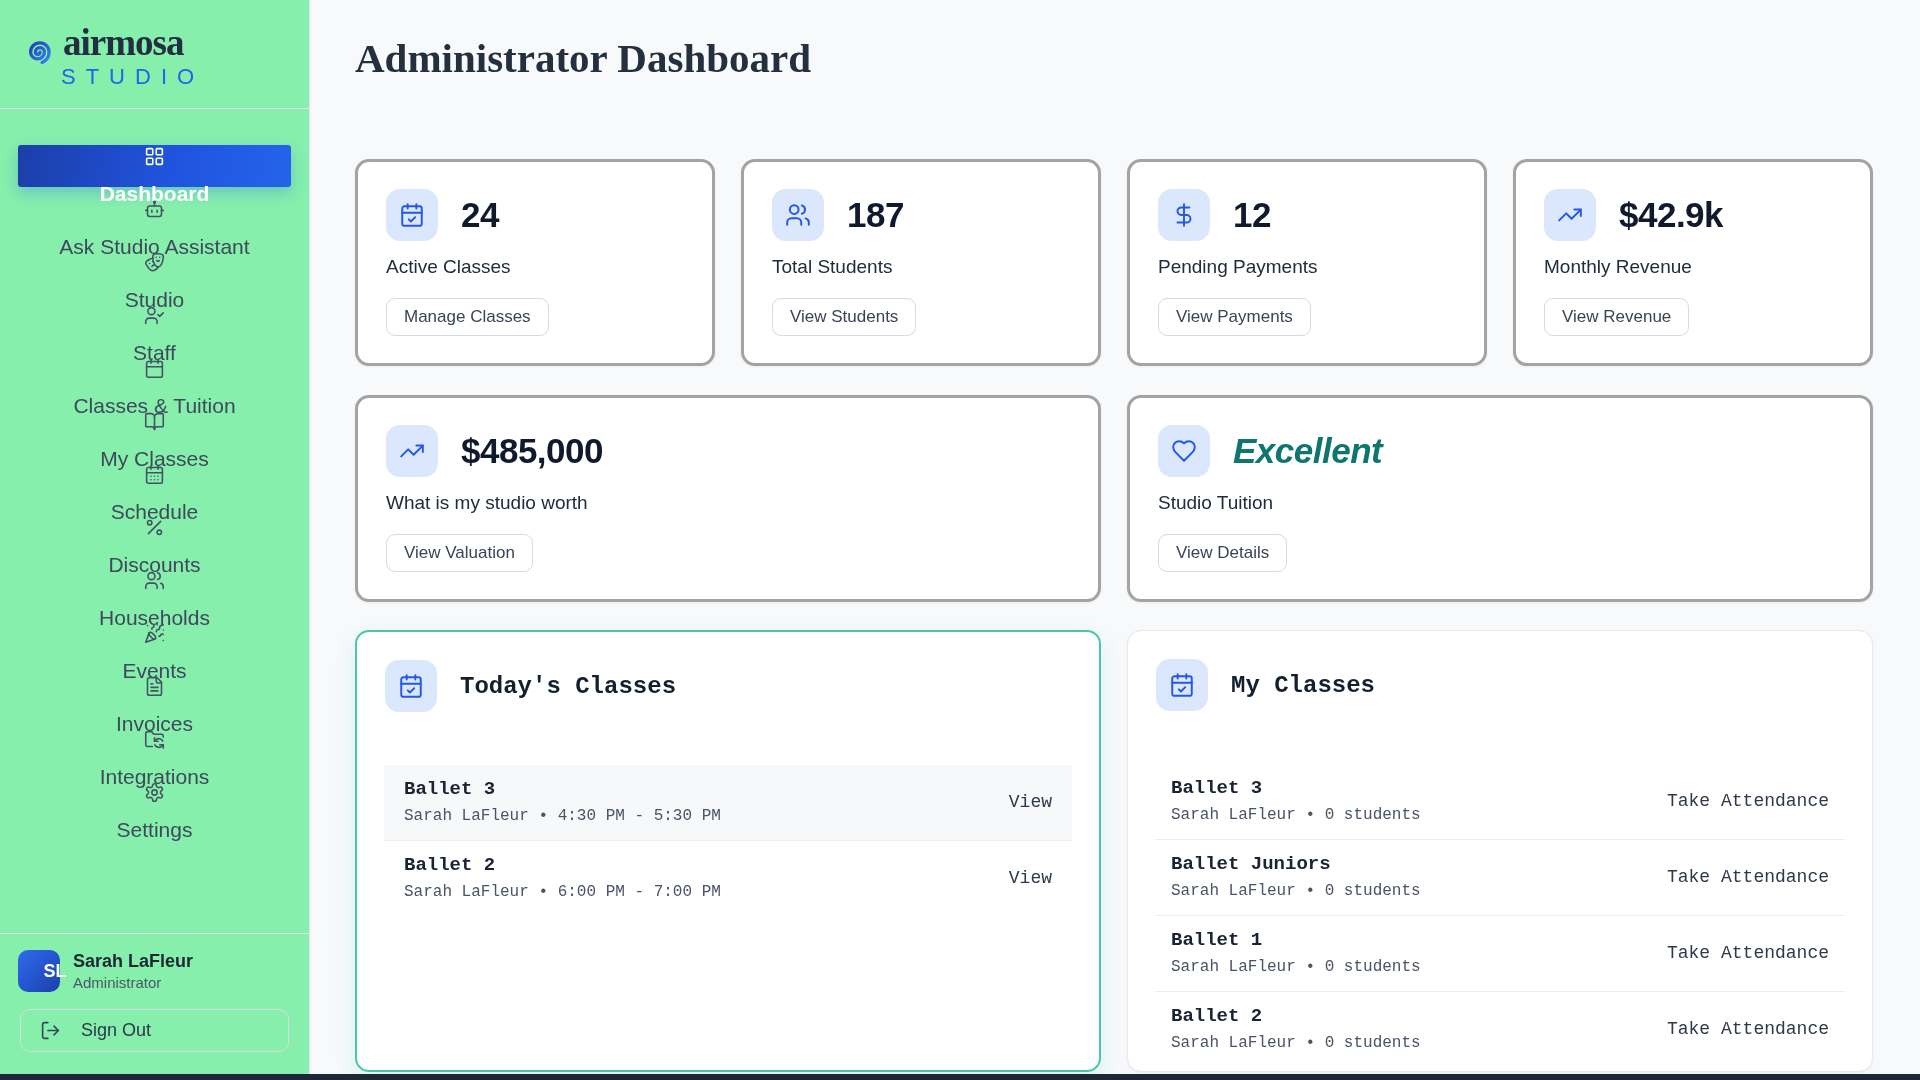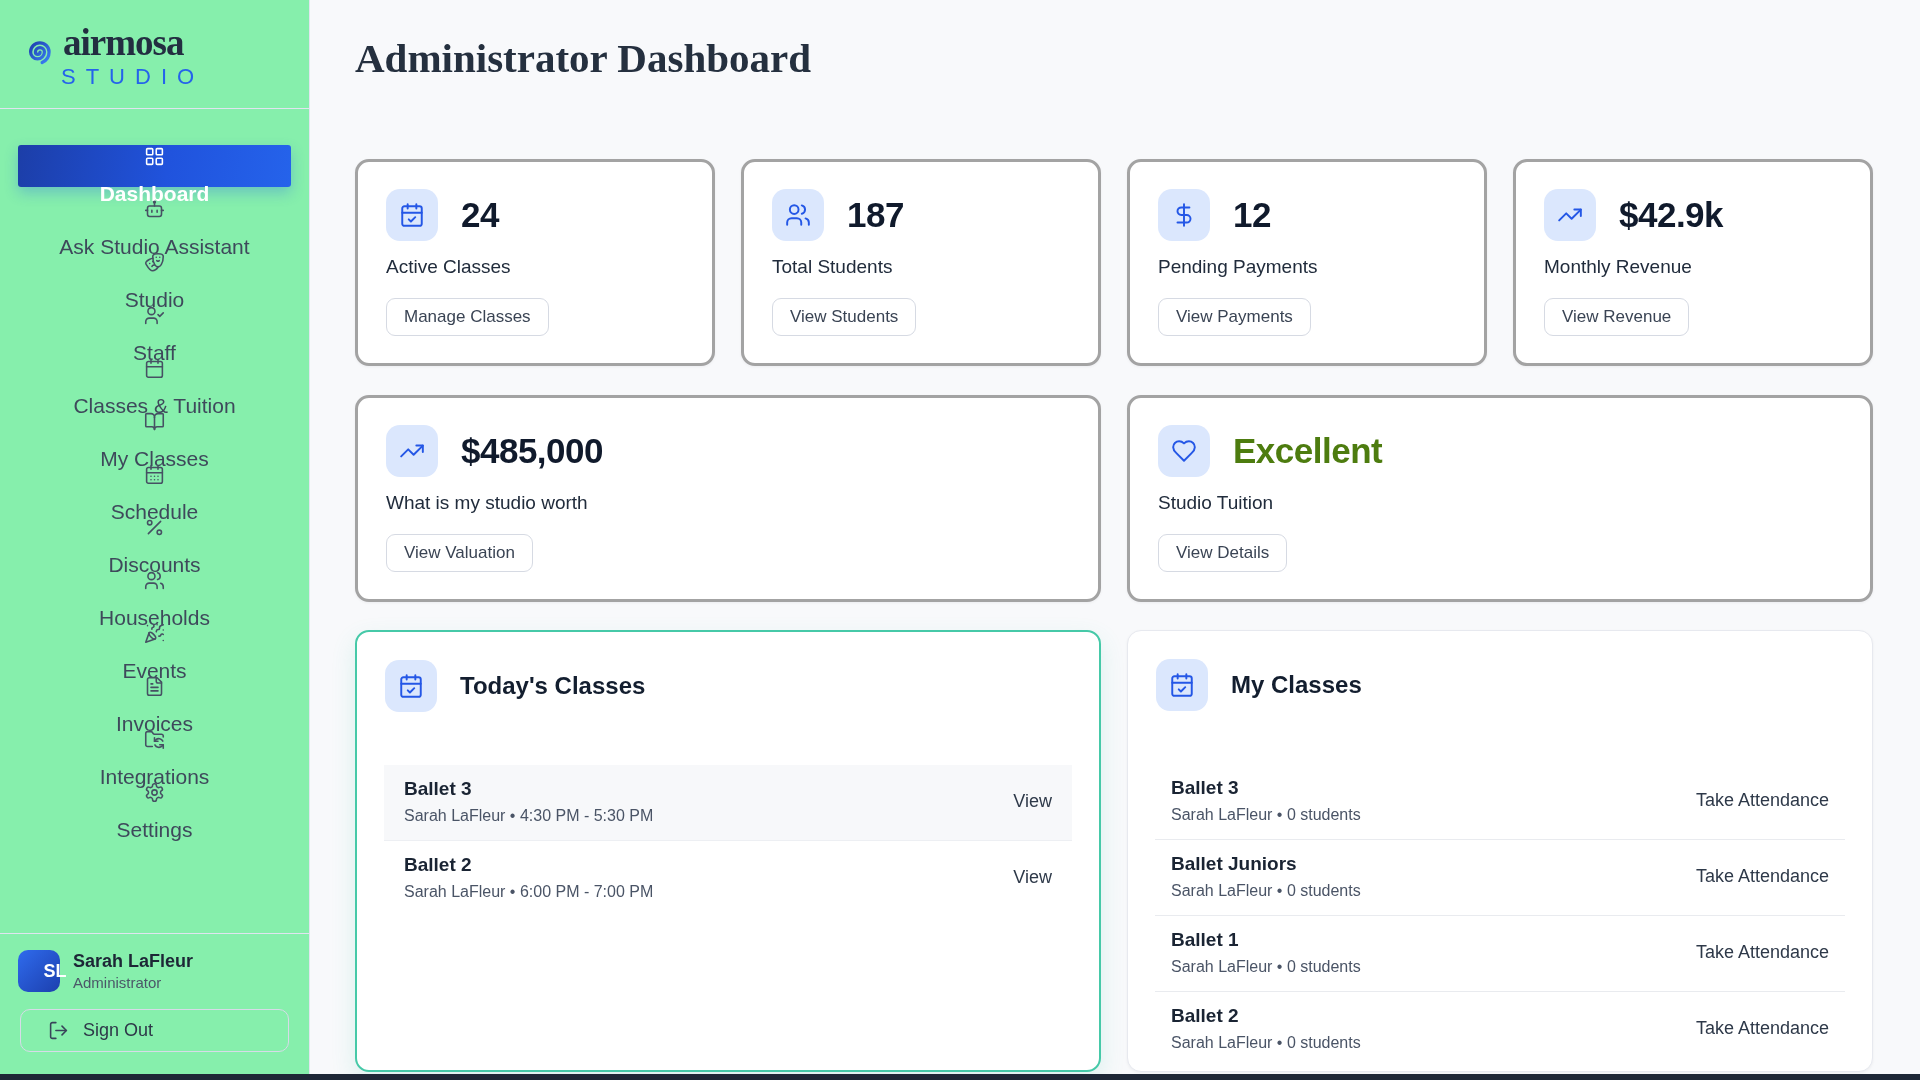--- a/index.html
+++ b/index.html
@@ -93,7 +93,7 @@
   }
   .badge svg { width:26px; height:26px; }
   .stat-value { font-size:35px; font-weight:700; color:#101a2c; letter-spacing:-.5px; }
-  .stat-value.green { color:#4d7c0f; }
+  .stat-value.green { color:#0f766e;font-style:italic; }
   .stat-label { margin-top:15px; font-size:19px; color:#212c3c; }
   .action-btn {
     margin-top:20px; padding:8px 17px; background:#fff;

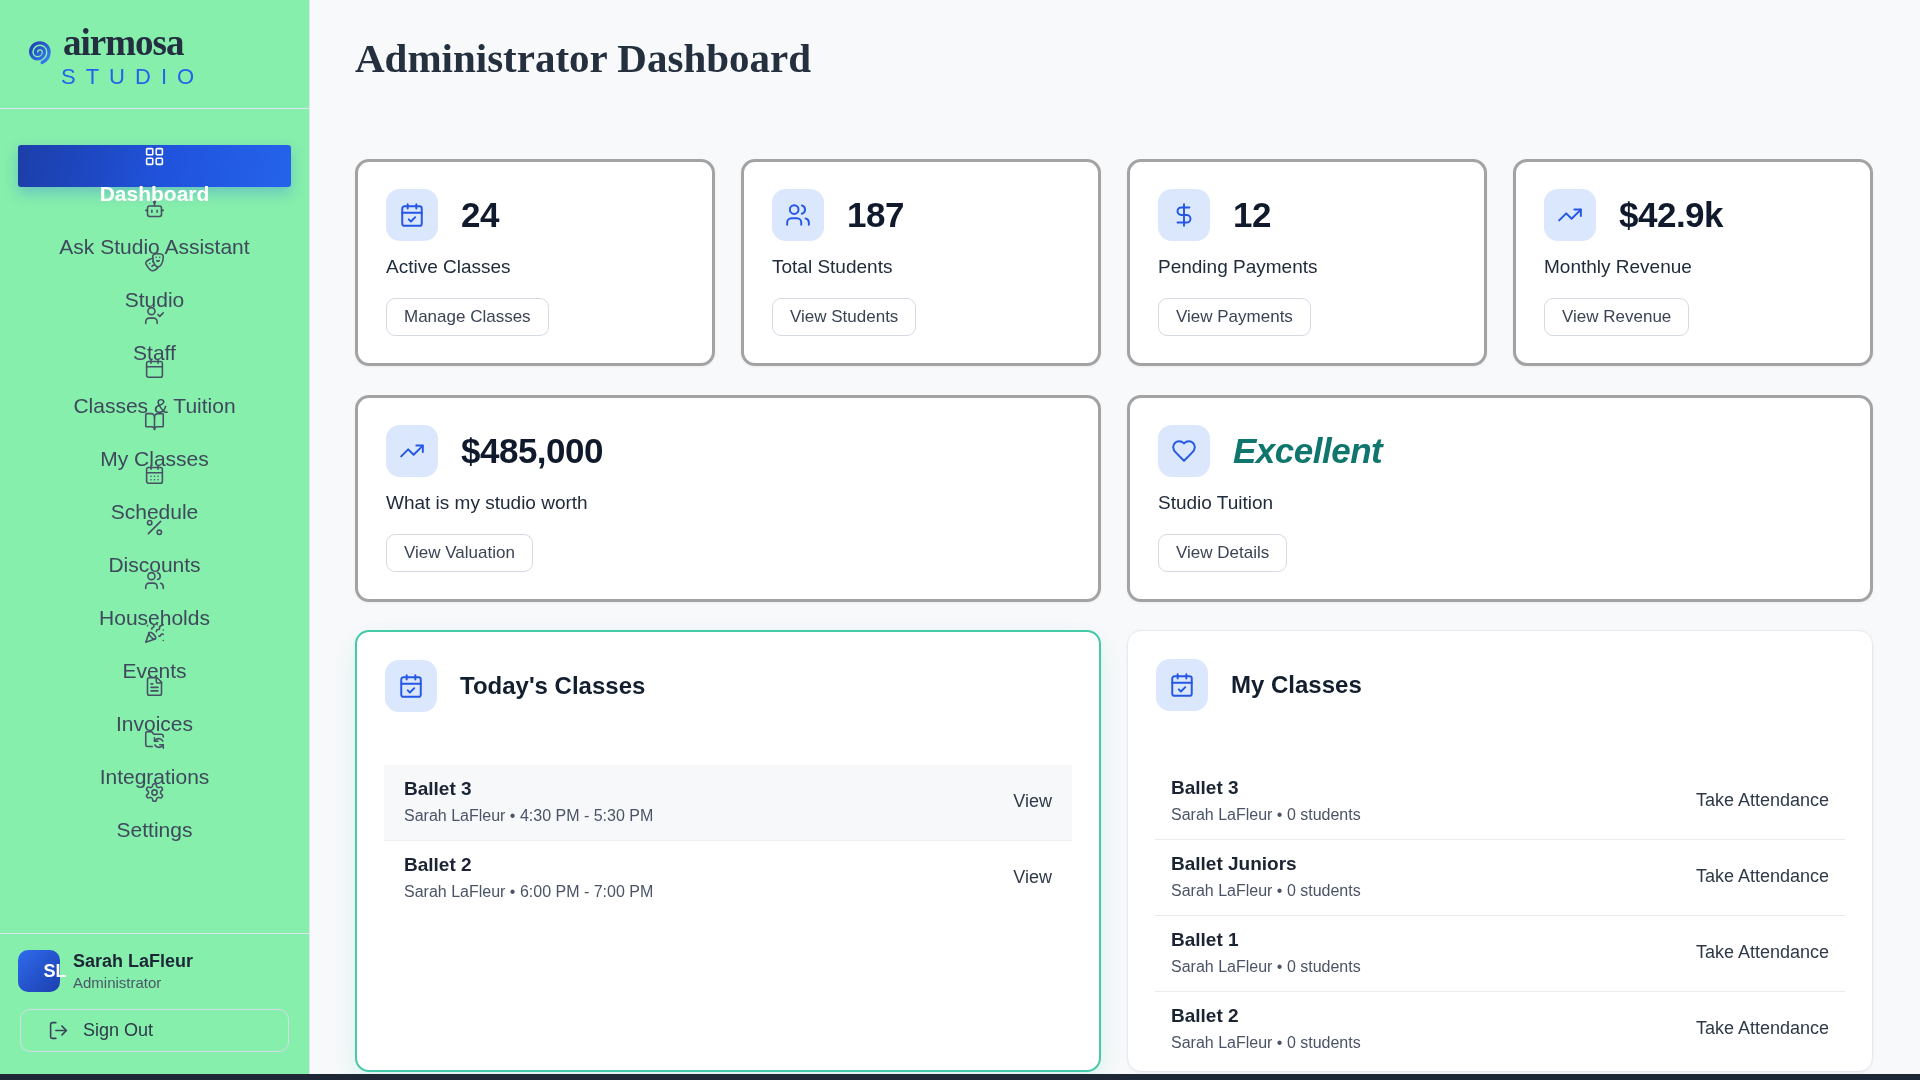--- a/index.html
+++ b/index.html
@@ -102,7 +102,7 @@
   }
 
   
-  .list-card { background:#fff; border:1px solid #e7e9ef; border-radius:14px; box-shadow:0 1px 3px rgba(16,24,40,.05); position:relative; overflow:hidden; }
+  .list-card { background:#fff; border:1px solid #e7e9ef; border-radius:14px; box-shadow:0 1px 3px rgba(16,24,40,.05); position:relative; overflow:hidden;font-family:Liberation Mono, monospace; }
   .list-card.highlight { border:2px solid #46c9a8; box-shadow:0 10px 24px rgba(70,201,168,.16); }
   .list-header { display:flex; align-items:center; gap:23px; padding:28px 28px 0 28px; }
   .list-title { font-size:24px; font-weight:700; color:#131e2f; }

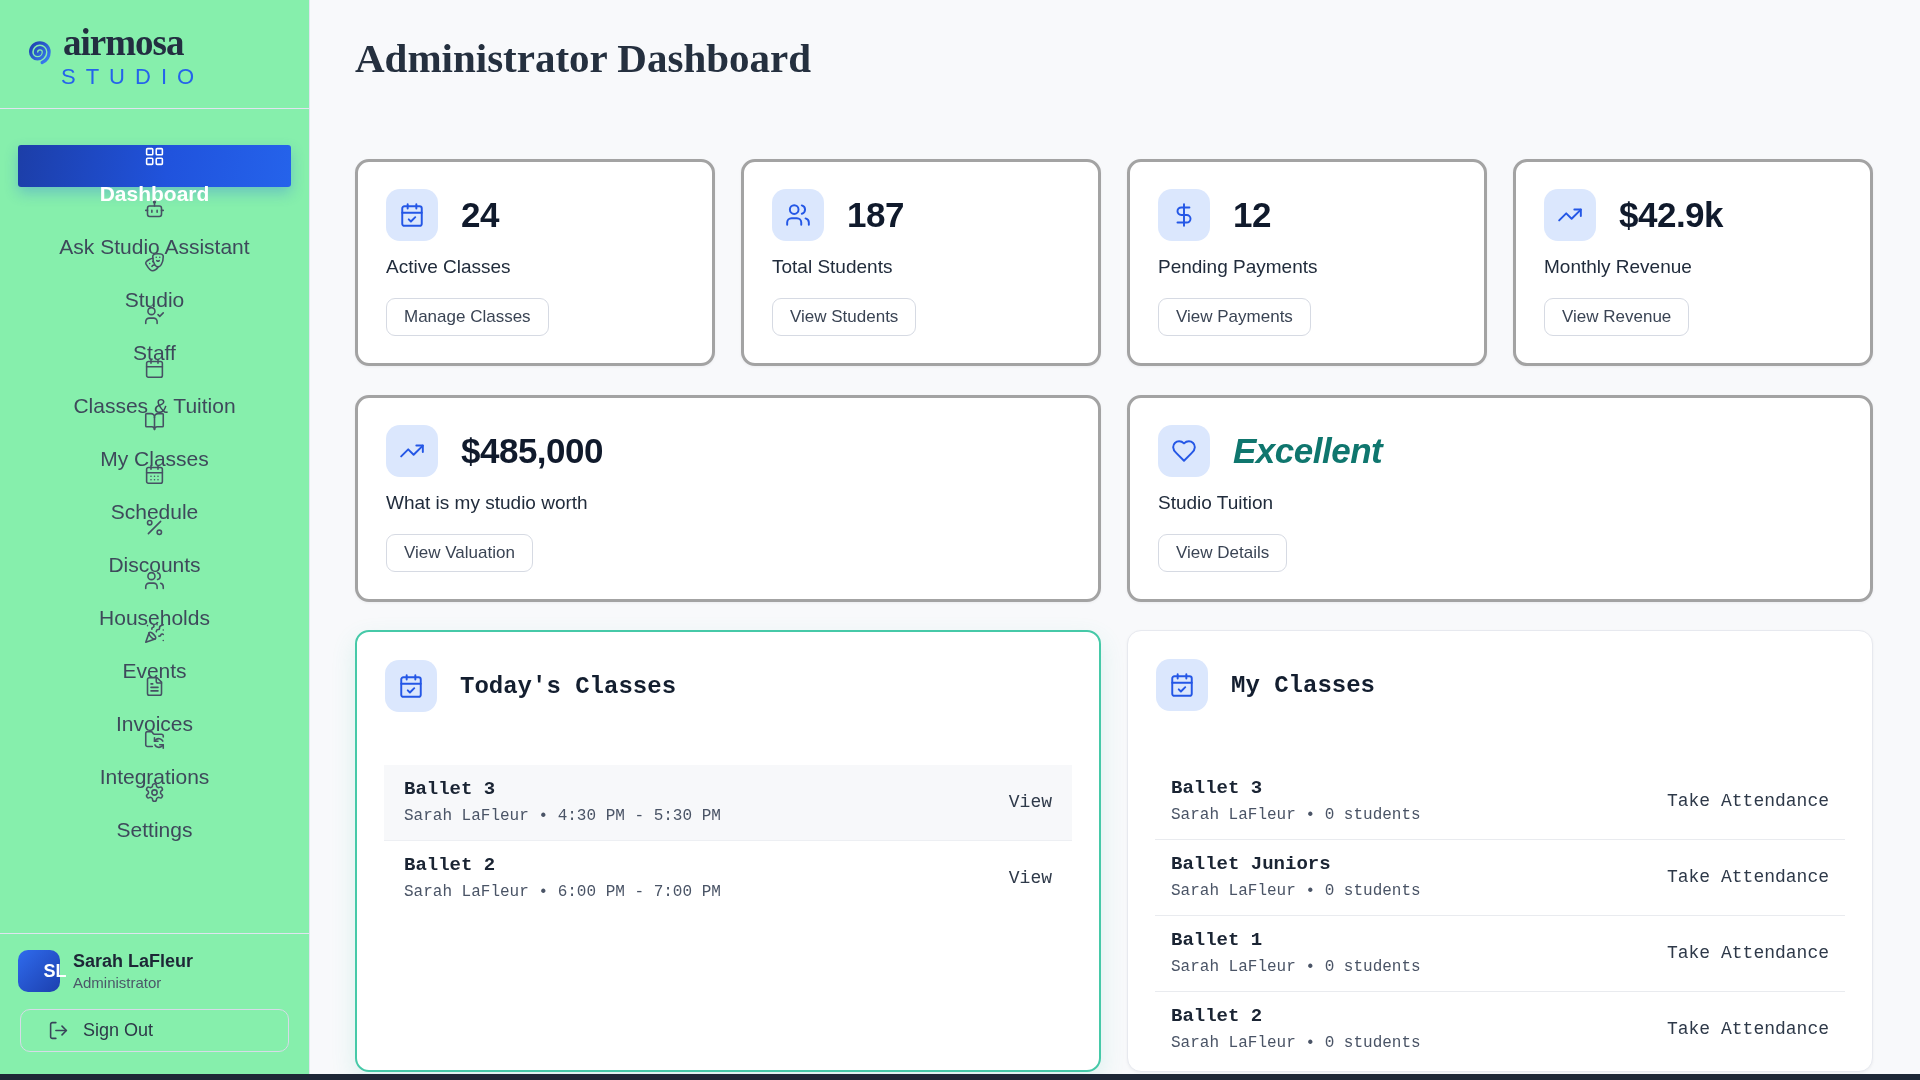--- a/index.html
+++ b/index.html
@@ -53,7 +53,7 @@
   .user-role { font-size:15px; color:#4b5768; margin-top:2px; }
   .signout-btn {
     margin:17px 2px 28px 2px; height:43px; border:1px solid #d6dbe8; border-radius:10px;
-    display:flex; align-items:center; gap:14px; padding:0 27px;
+    display:flex; align-items:center; gap:20px; padding:0 19px;
     font-size:18px; color:#2d3748; cursor:pointer; background:transparent;
   }
   .signout-btn .ico { width:21px; height:21px; color:#39445a; display:flex; }

